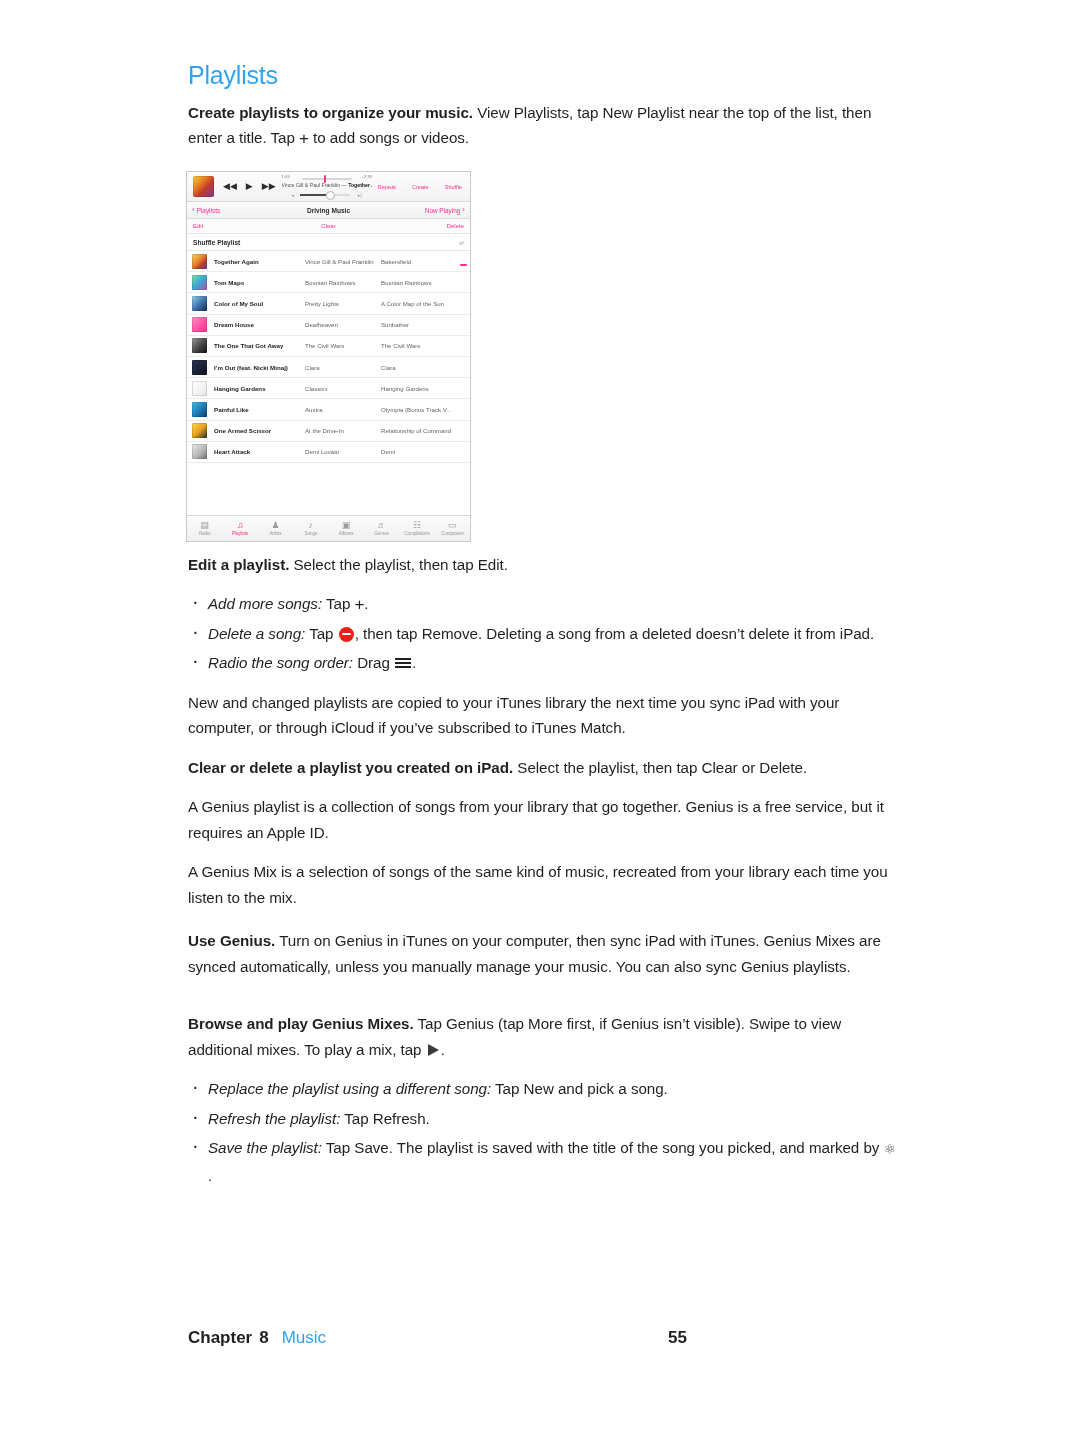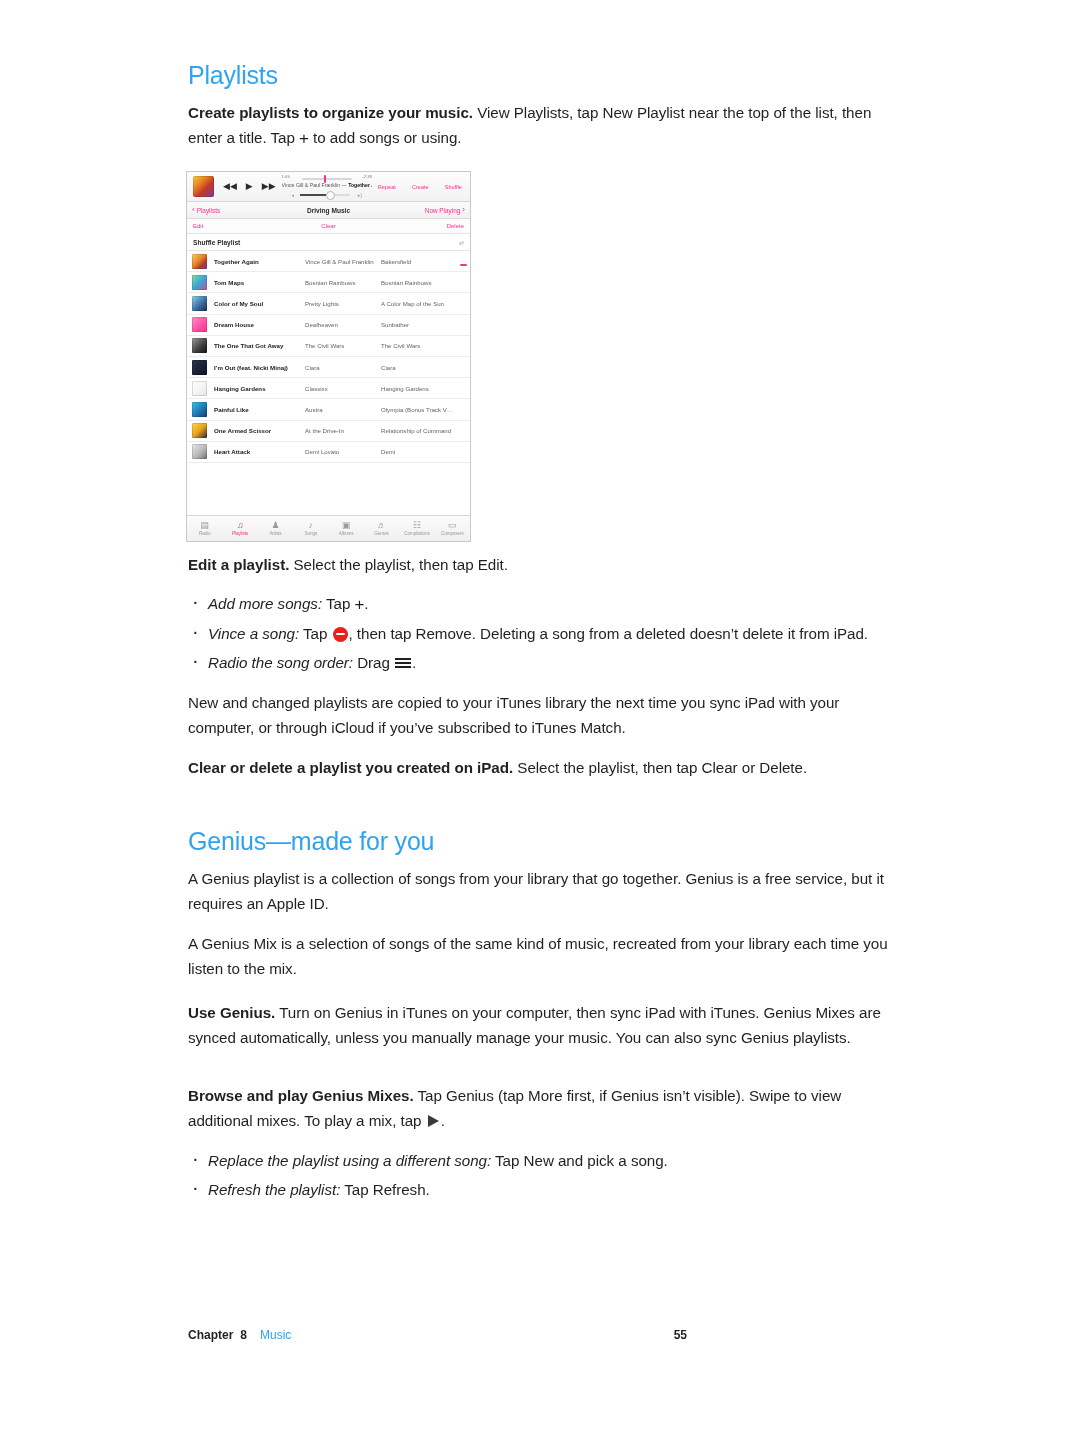--- a/index.html
+++ b/index.html
@@ -433,7 +433,7 @@
 
     <h1 class="section-heading">Playlists</h1>
 
-    <p class="body"><b>Create playlists to organize your music.</b><span> View Playlists, tap New Playlist near the top of the list, then enter a title. Tap </span><span class="glyph-plus">+</span><span> to add songs or using.</span></p>
+    <p class="body"><b>Create playlists to organize your music.</b><span> View Playlists, tap New Playlist near the top of the list, then enter a title. Tap </span><span class="glyph-plus">+</span><span> to add songs or videos.</span></p>
 
     <div style="height:387px"></div>
 

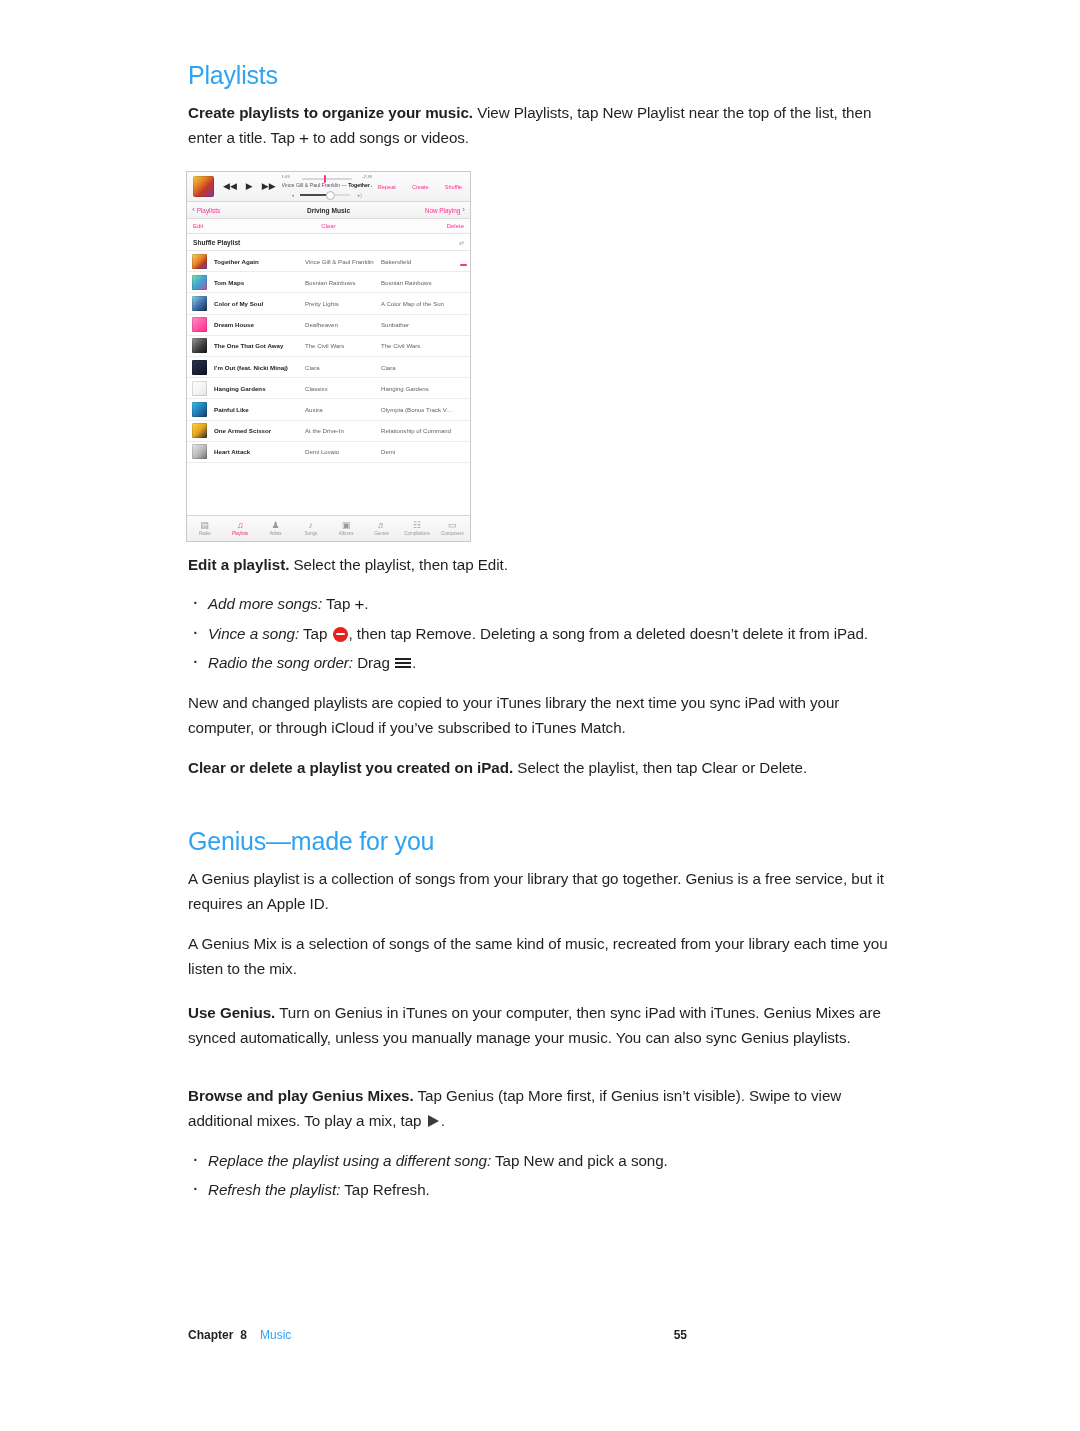--- a/index.html
+++ b/index.html
@@ -442,7 +442,7 @@
     <ul class="bullets">
       <li><i>Add more songs:</i><span> Tap </span><span class="glyph-plus">+</span><span>.</span></li>
 
-      <li><i>Vince a song:</i><span> Tap </span><span class="glyph-minus-circle"></span><span>, then tap Remove. Deleting a song from a deleted doesn’t delete it from iPad.</span></li>
+      <li><i>Delete a song:</i><span> Tap </span><span class="glyph-minus-circle"></span><span>, then tap Remove. Deleting a song from a deleted doesn’t delete it from iPad.</span></li>
 
       <li><i>Radio the song order:</i><span> Drag </span><span class="glyph-drag"><i></i><i></i><i></i></span><span>.</span></li>
     </ul>

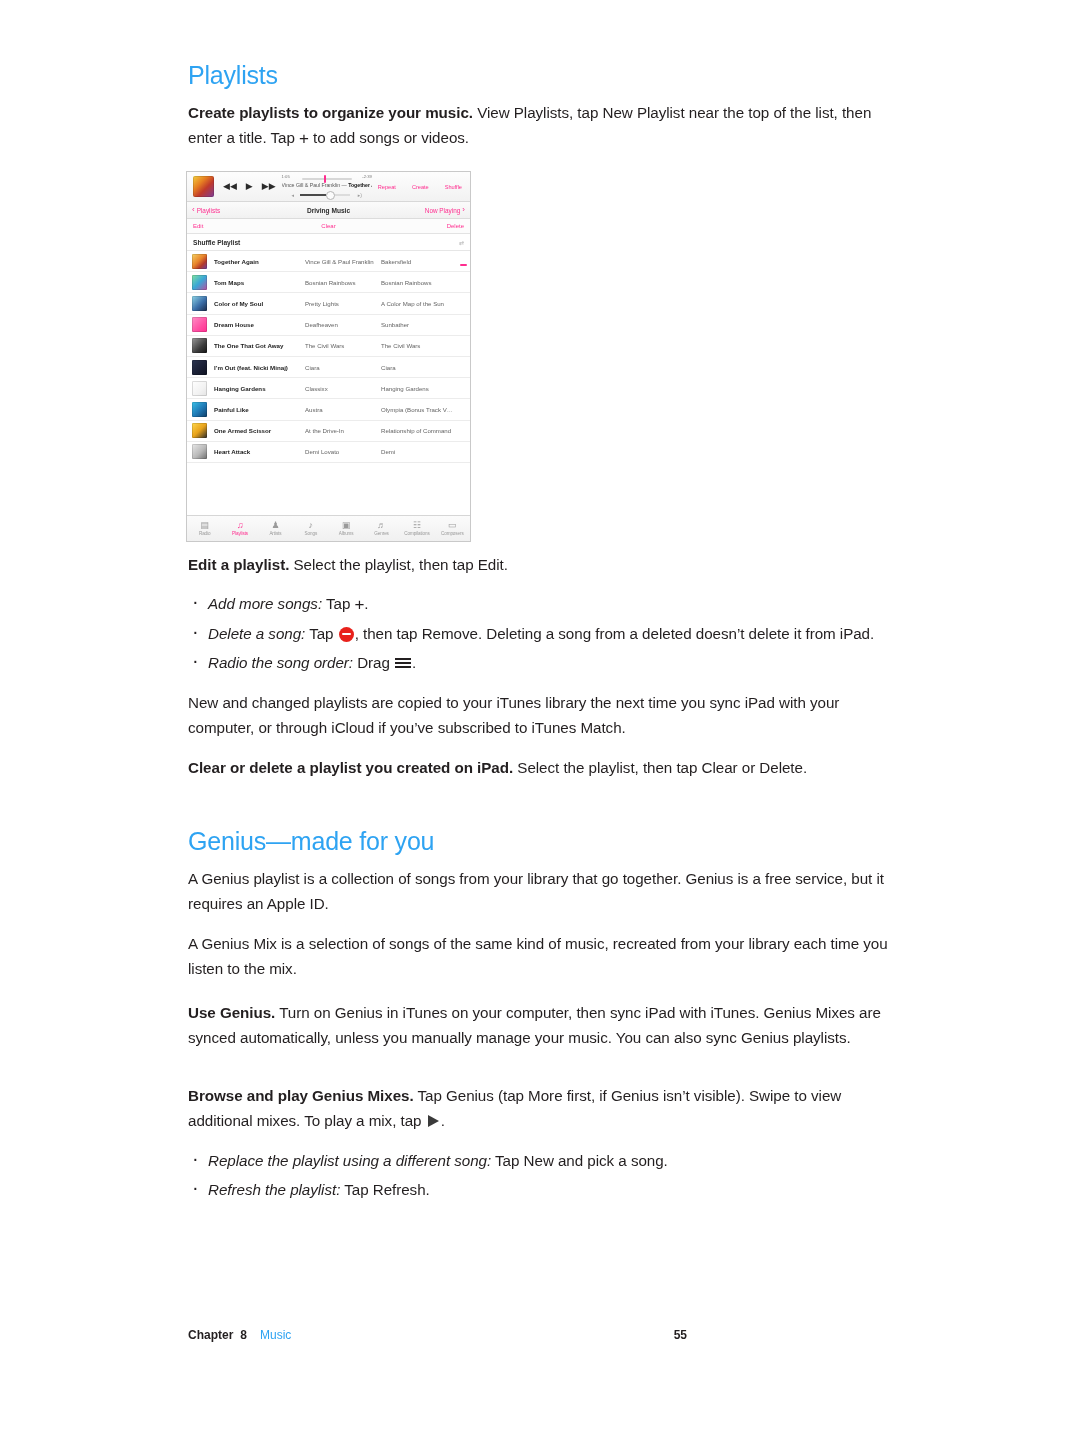--- a/index.html
+++ b/index.html
@@ -452,7 +452,6 @@
     <p class="body"><b>Clear or delete a playlist you created on iPad.</b><span> Select the playlist, then tap Clear or Delete.</span></p>
 
 
-    <h1 class="section-heading second">Genius—made for you</h1>
 
     <p class="body">A Genius playlist is a collection of songs from your library that go together. Genius is a free service, but it requires an Apple ID.</p>
 

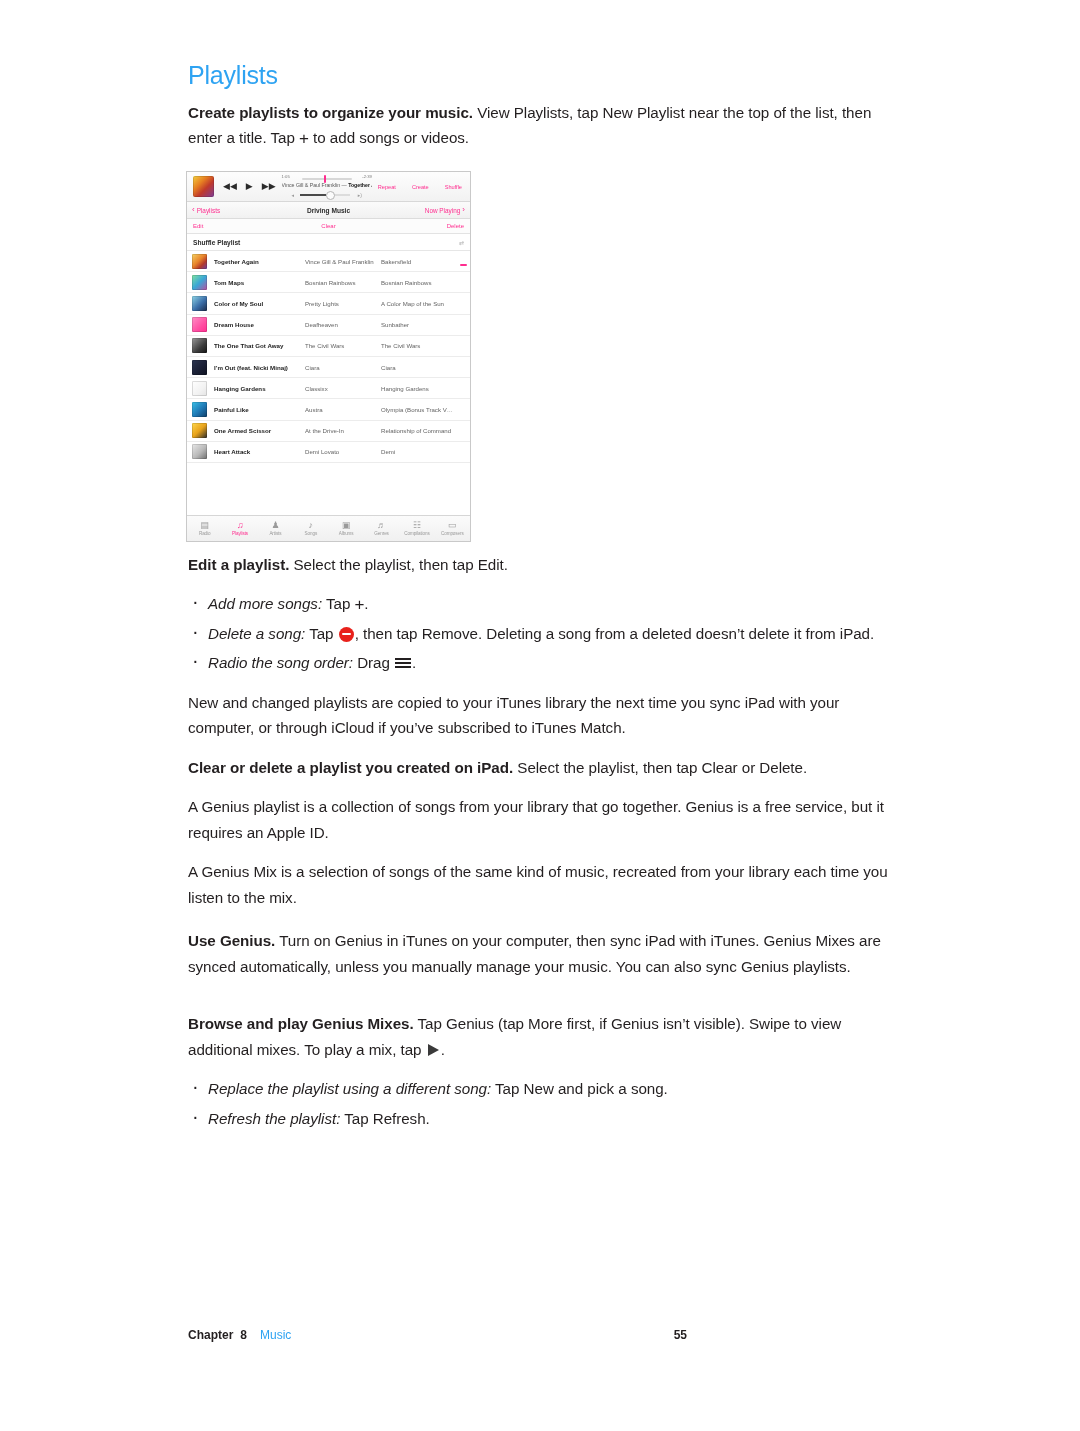--- a/index.html
+++ b/index.html
@@ -467,6 +467,7 @@
 
       <li><i>Refresh the playlist:</i><span> Tap Refresh.</span></li>
 
+      <li><i>Save the playlist:</i><span> Tap Save. The playlist is saved with the title of the song you picked, and marked by </span><span class="glyph-genius">⚛</span><span>.</span></li>
     </ul>
 
   </div>

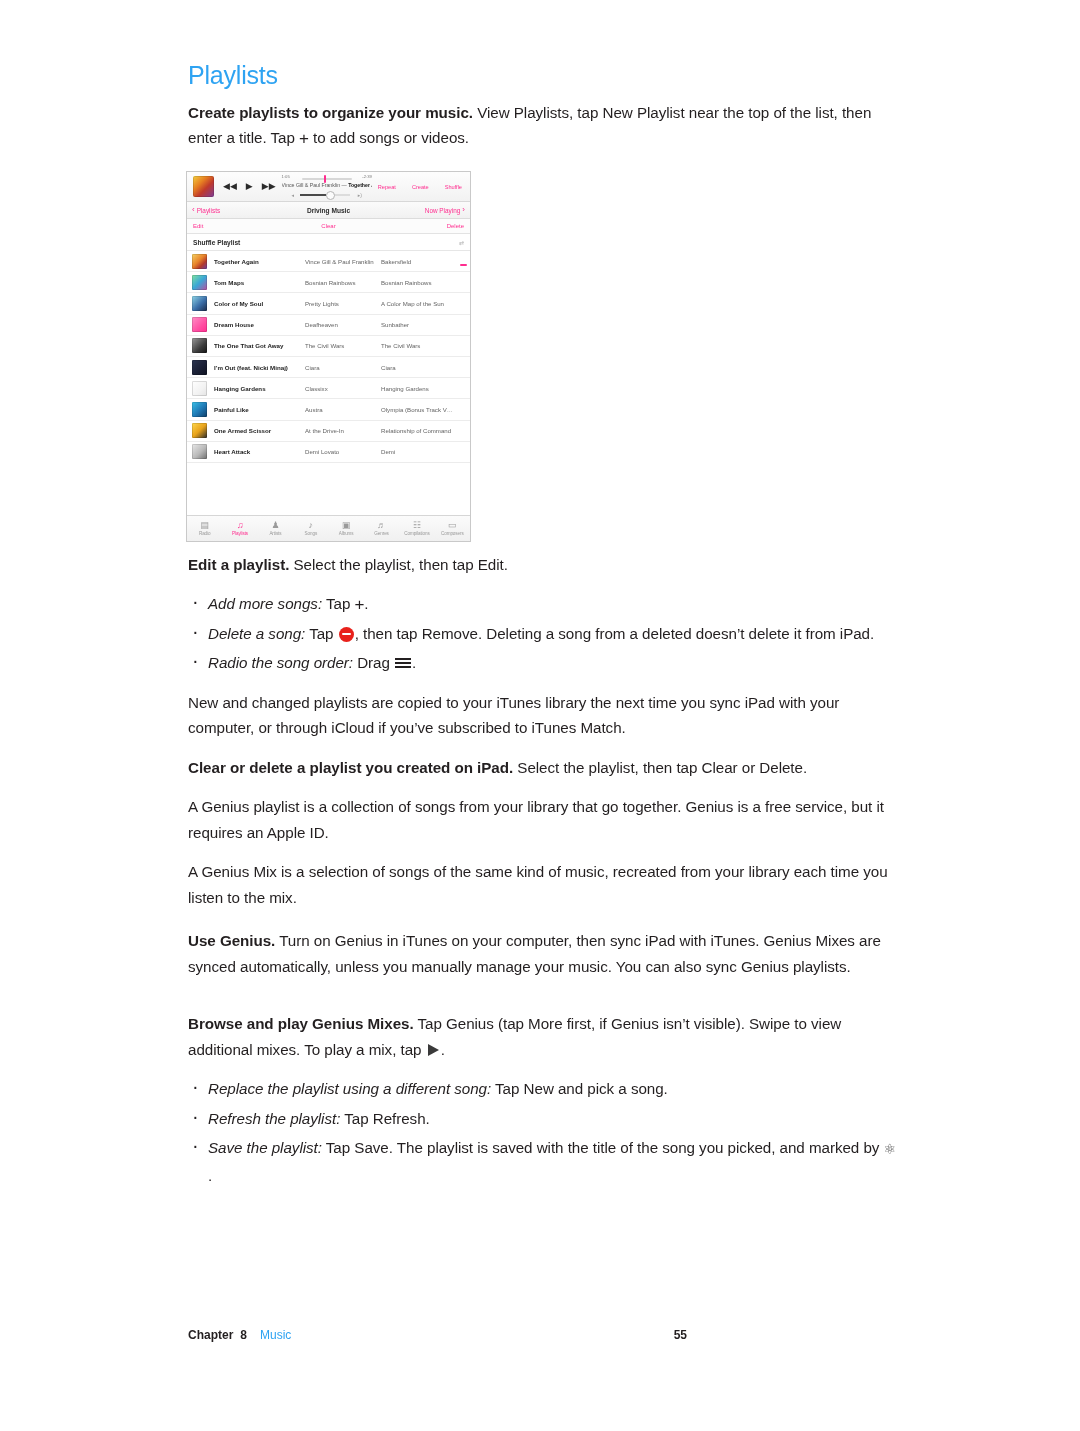--- a/index.html
+++ b/index.html
@@ -417,7 +417,7 @@
     top: 1328px;
     display: flex;
     align-items: baseline;
-    font-size: 12px;
+    font-size: 17px;
   }
   .footer .chap { font-weight: 700; color: #231f20; }
   .footer .chapnum { font-weight: 700; color: #231f20; margin-left: 7px; }

